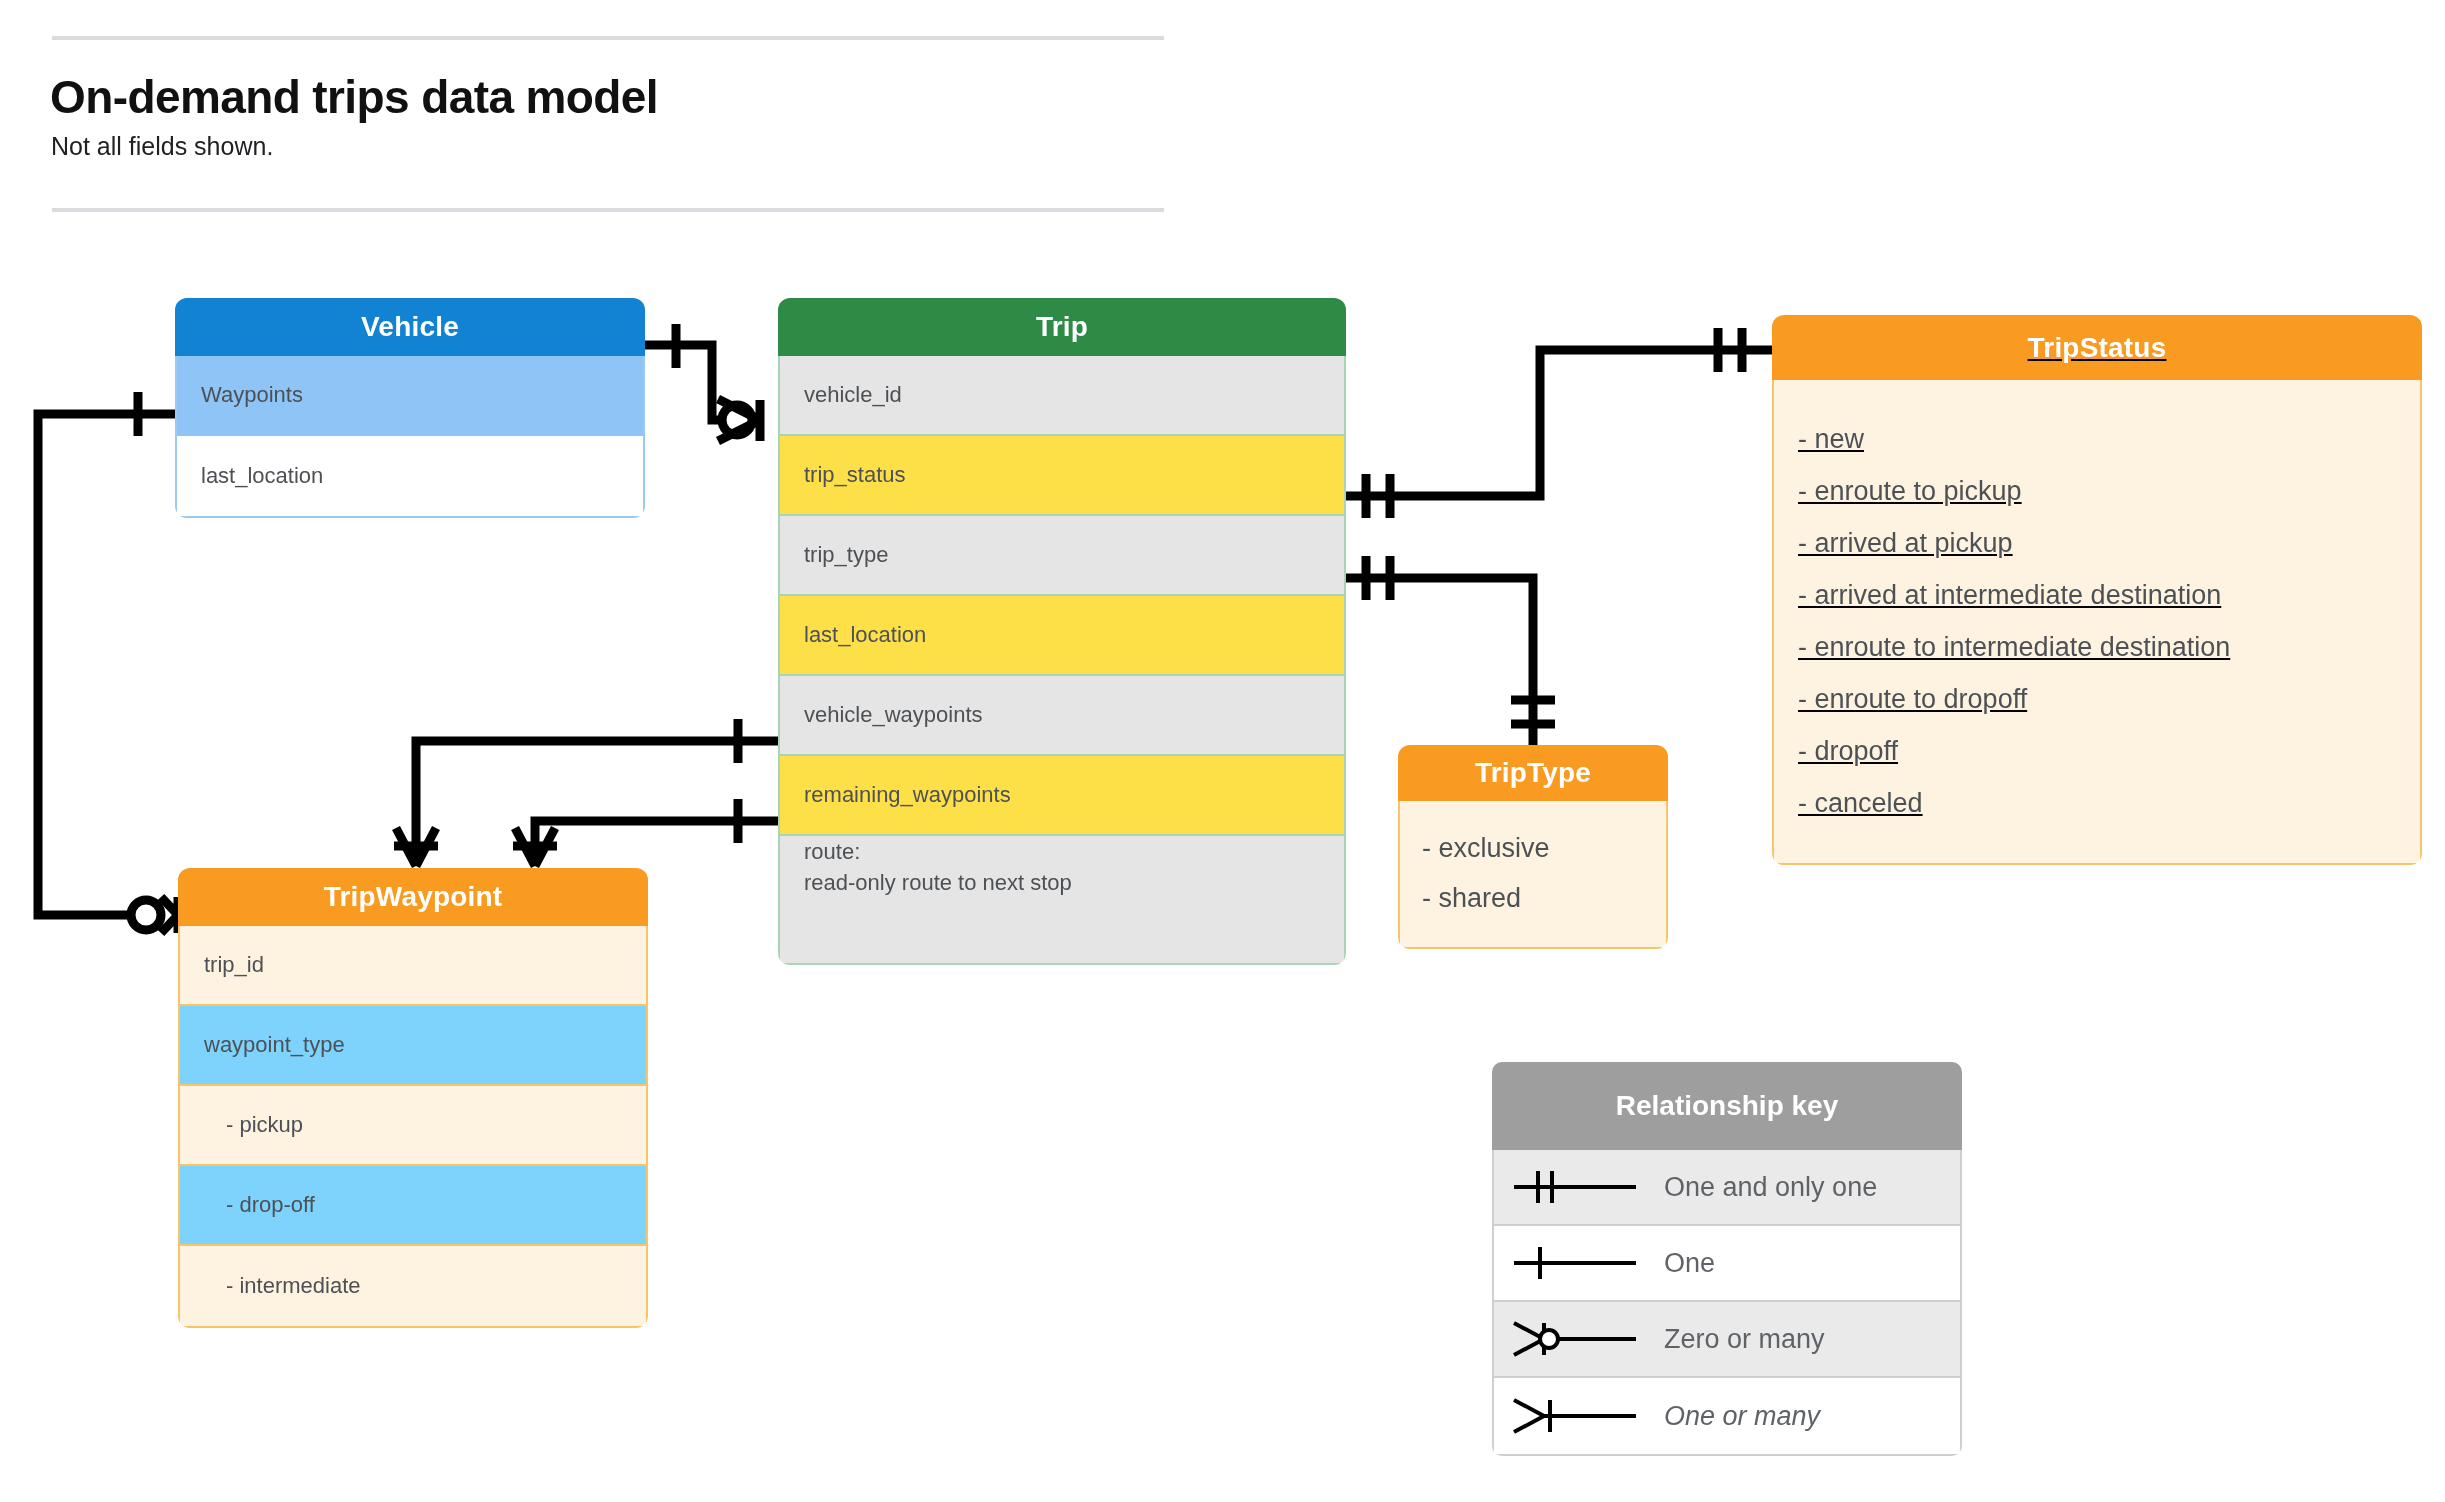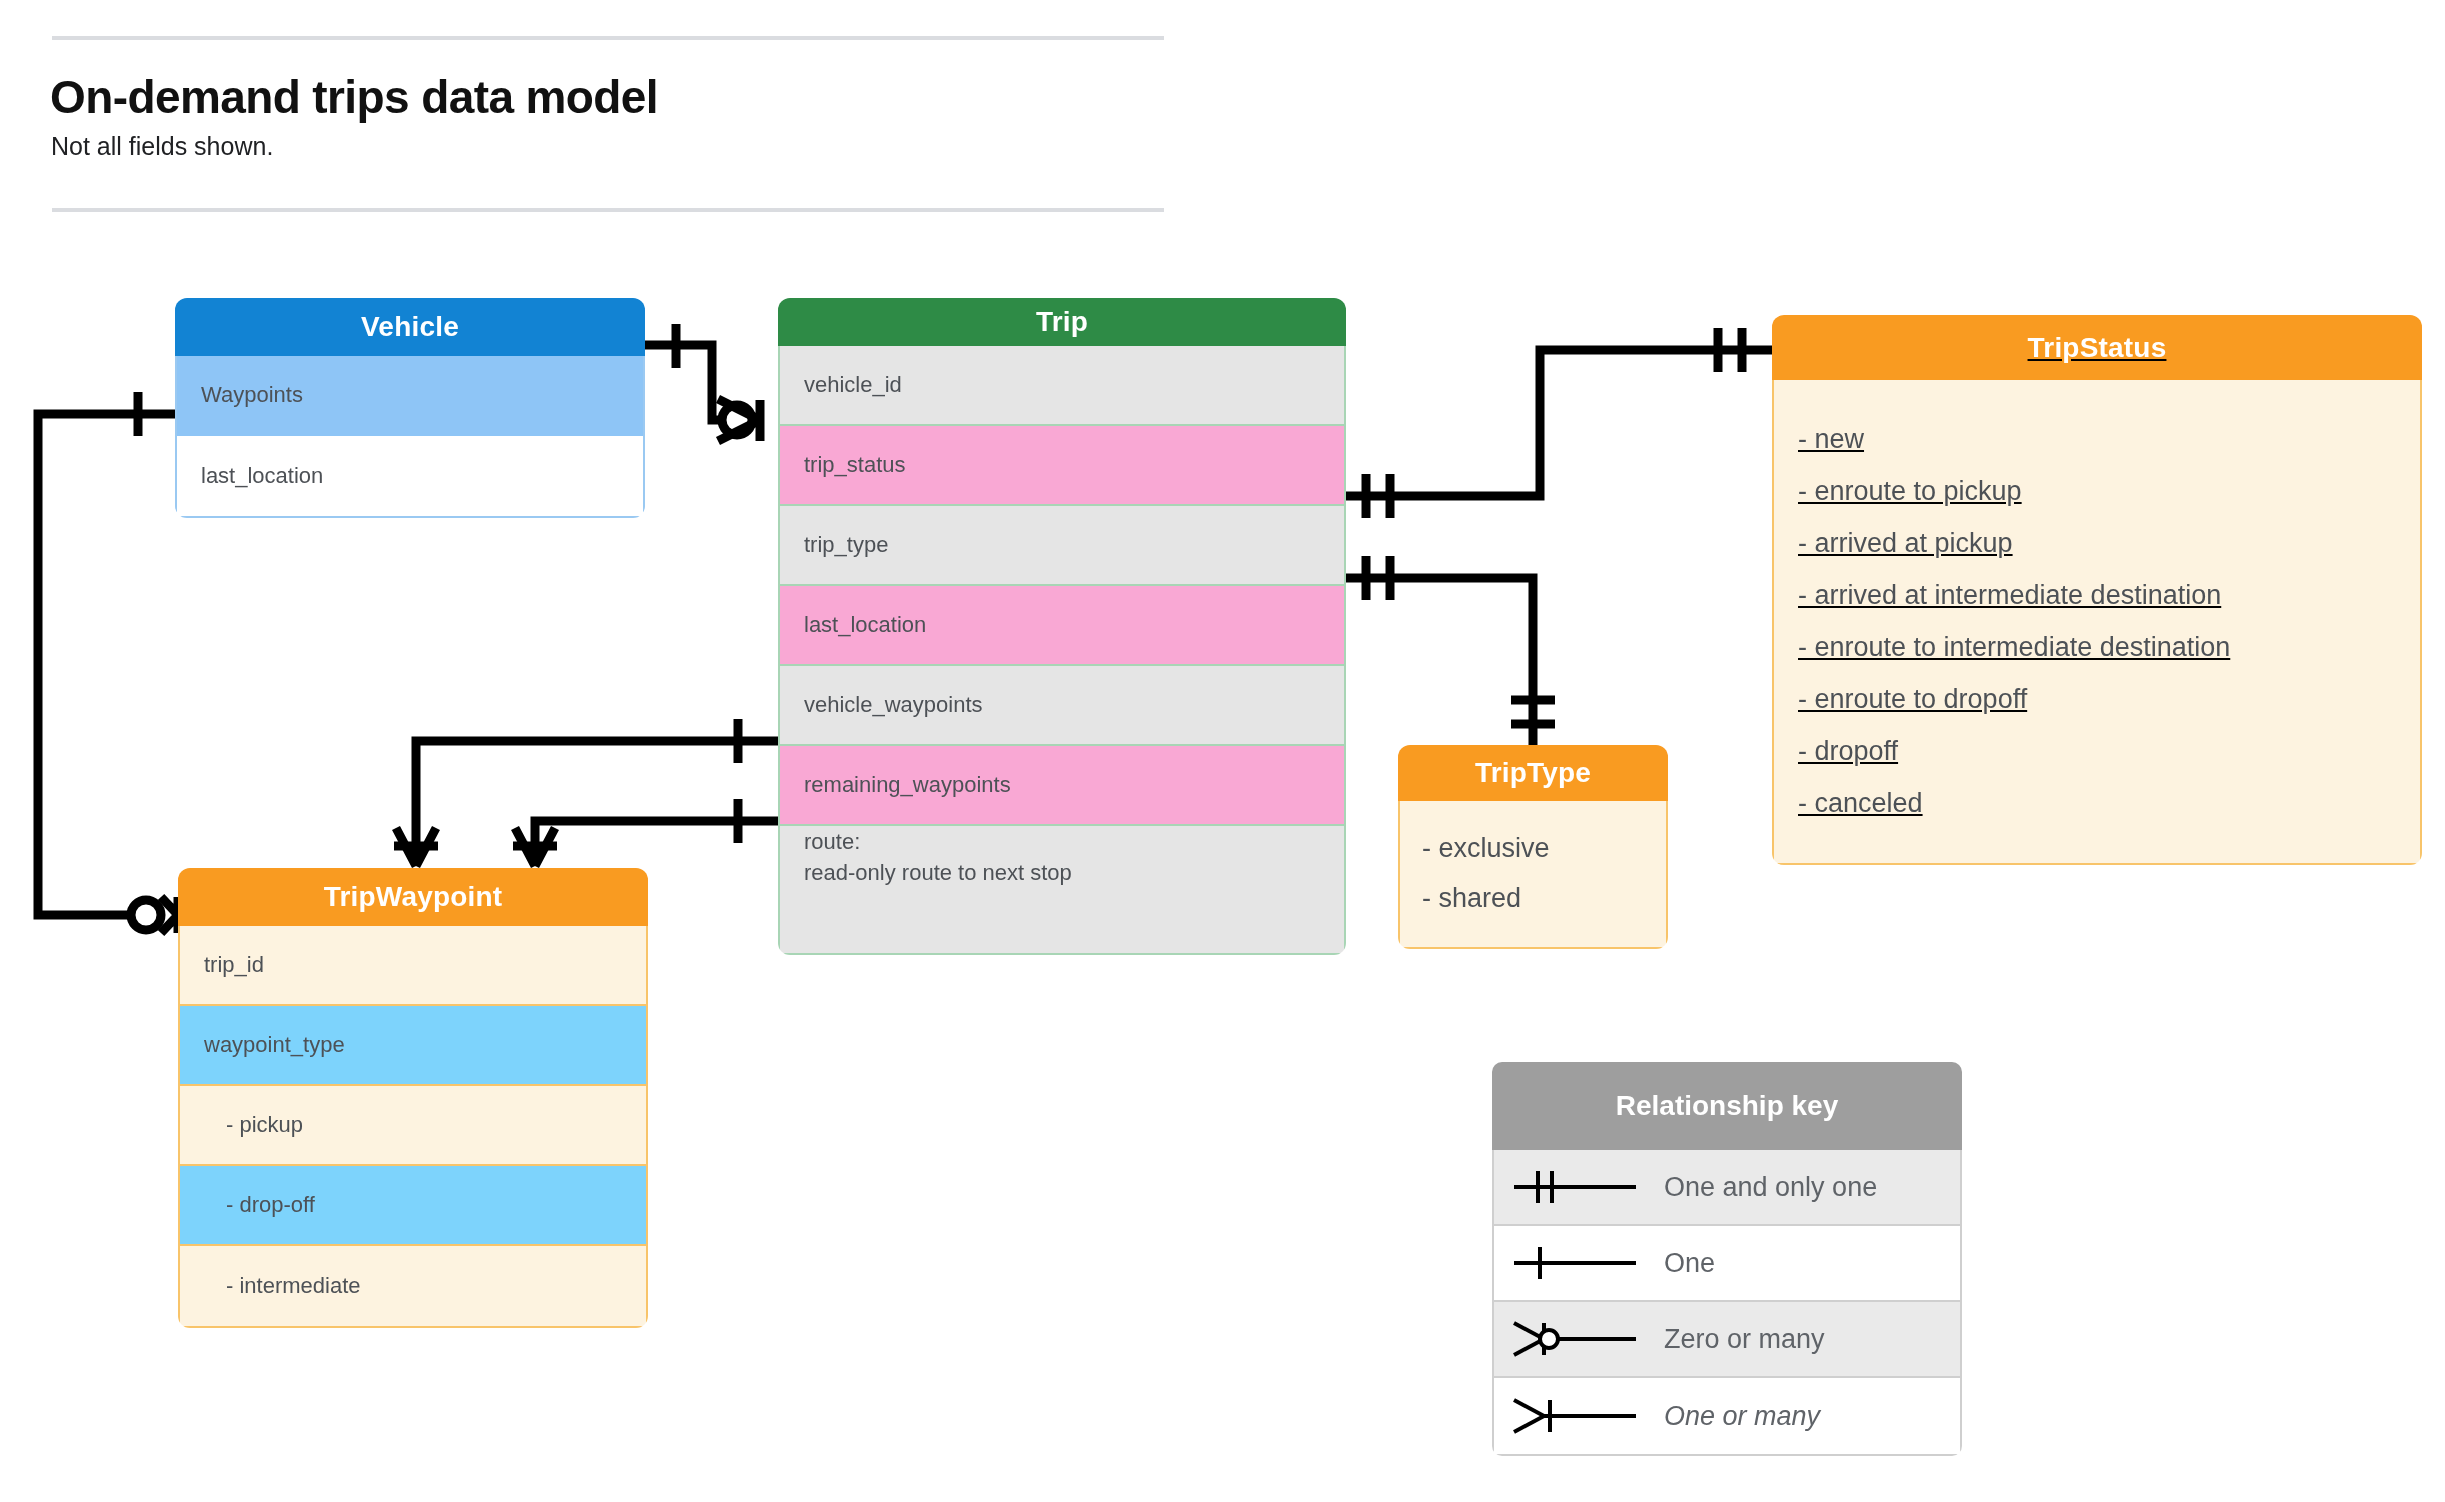--- a/index.html
+++ b/index.html
@@ -95,7 +95,7 @@
 
   
   #entity-trip { left: 778px; top: 298px; width: 568px; }
-  #entity-trip .entity-header { background: #2E8B46; height: 48px; }
+  #entity-trip .entity-header { background: #2E8B46; height: 58px; }
   #entity-trip .entity-body { border: 2px solid #A8D5B5; border-top: none; }
   #entity-trip .field { height: 80px; border-bottom: 2px solid #A8D5B5; }
   #entity-trip .field.alt   { background: #e5e5e5; }

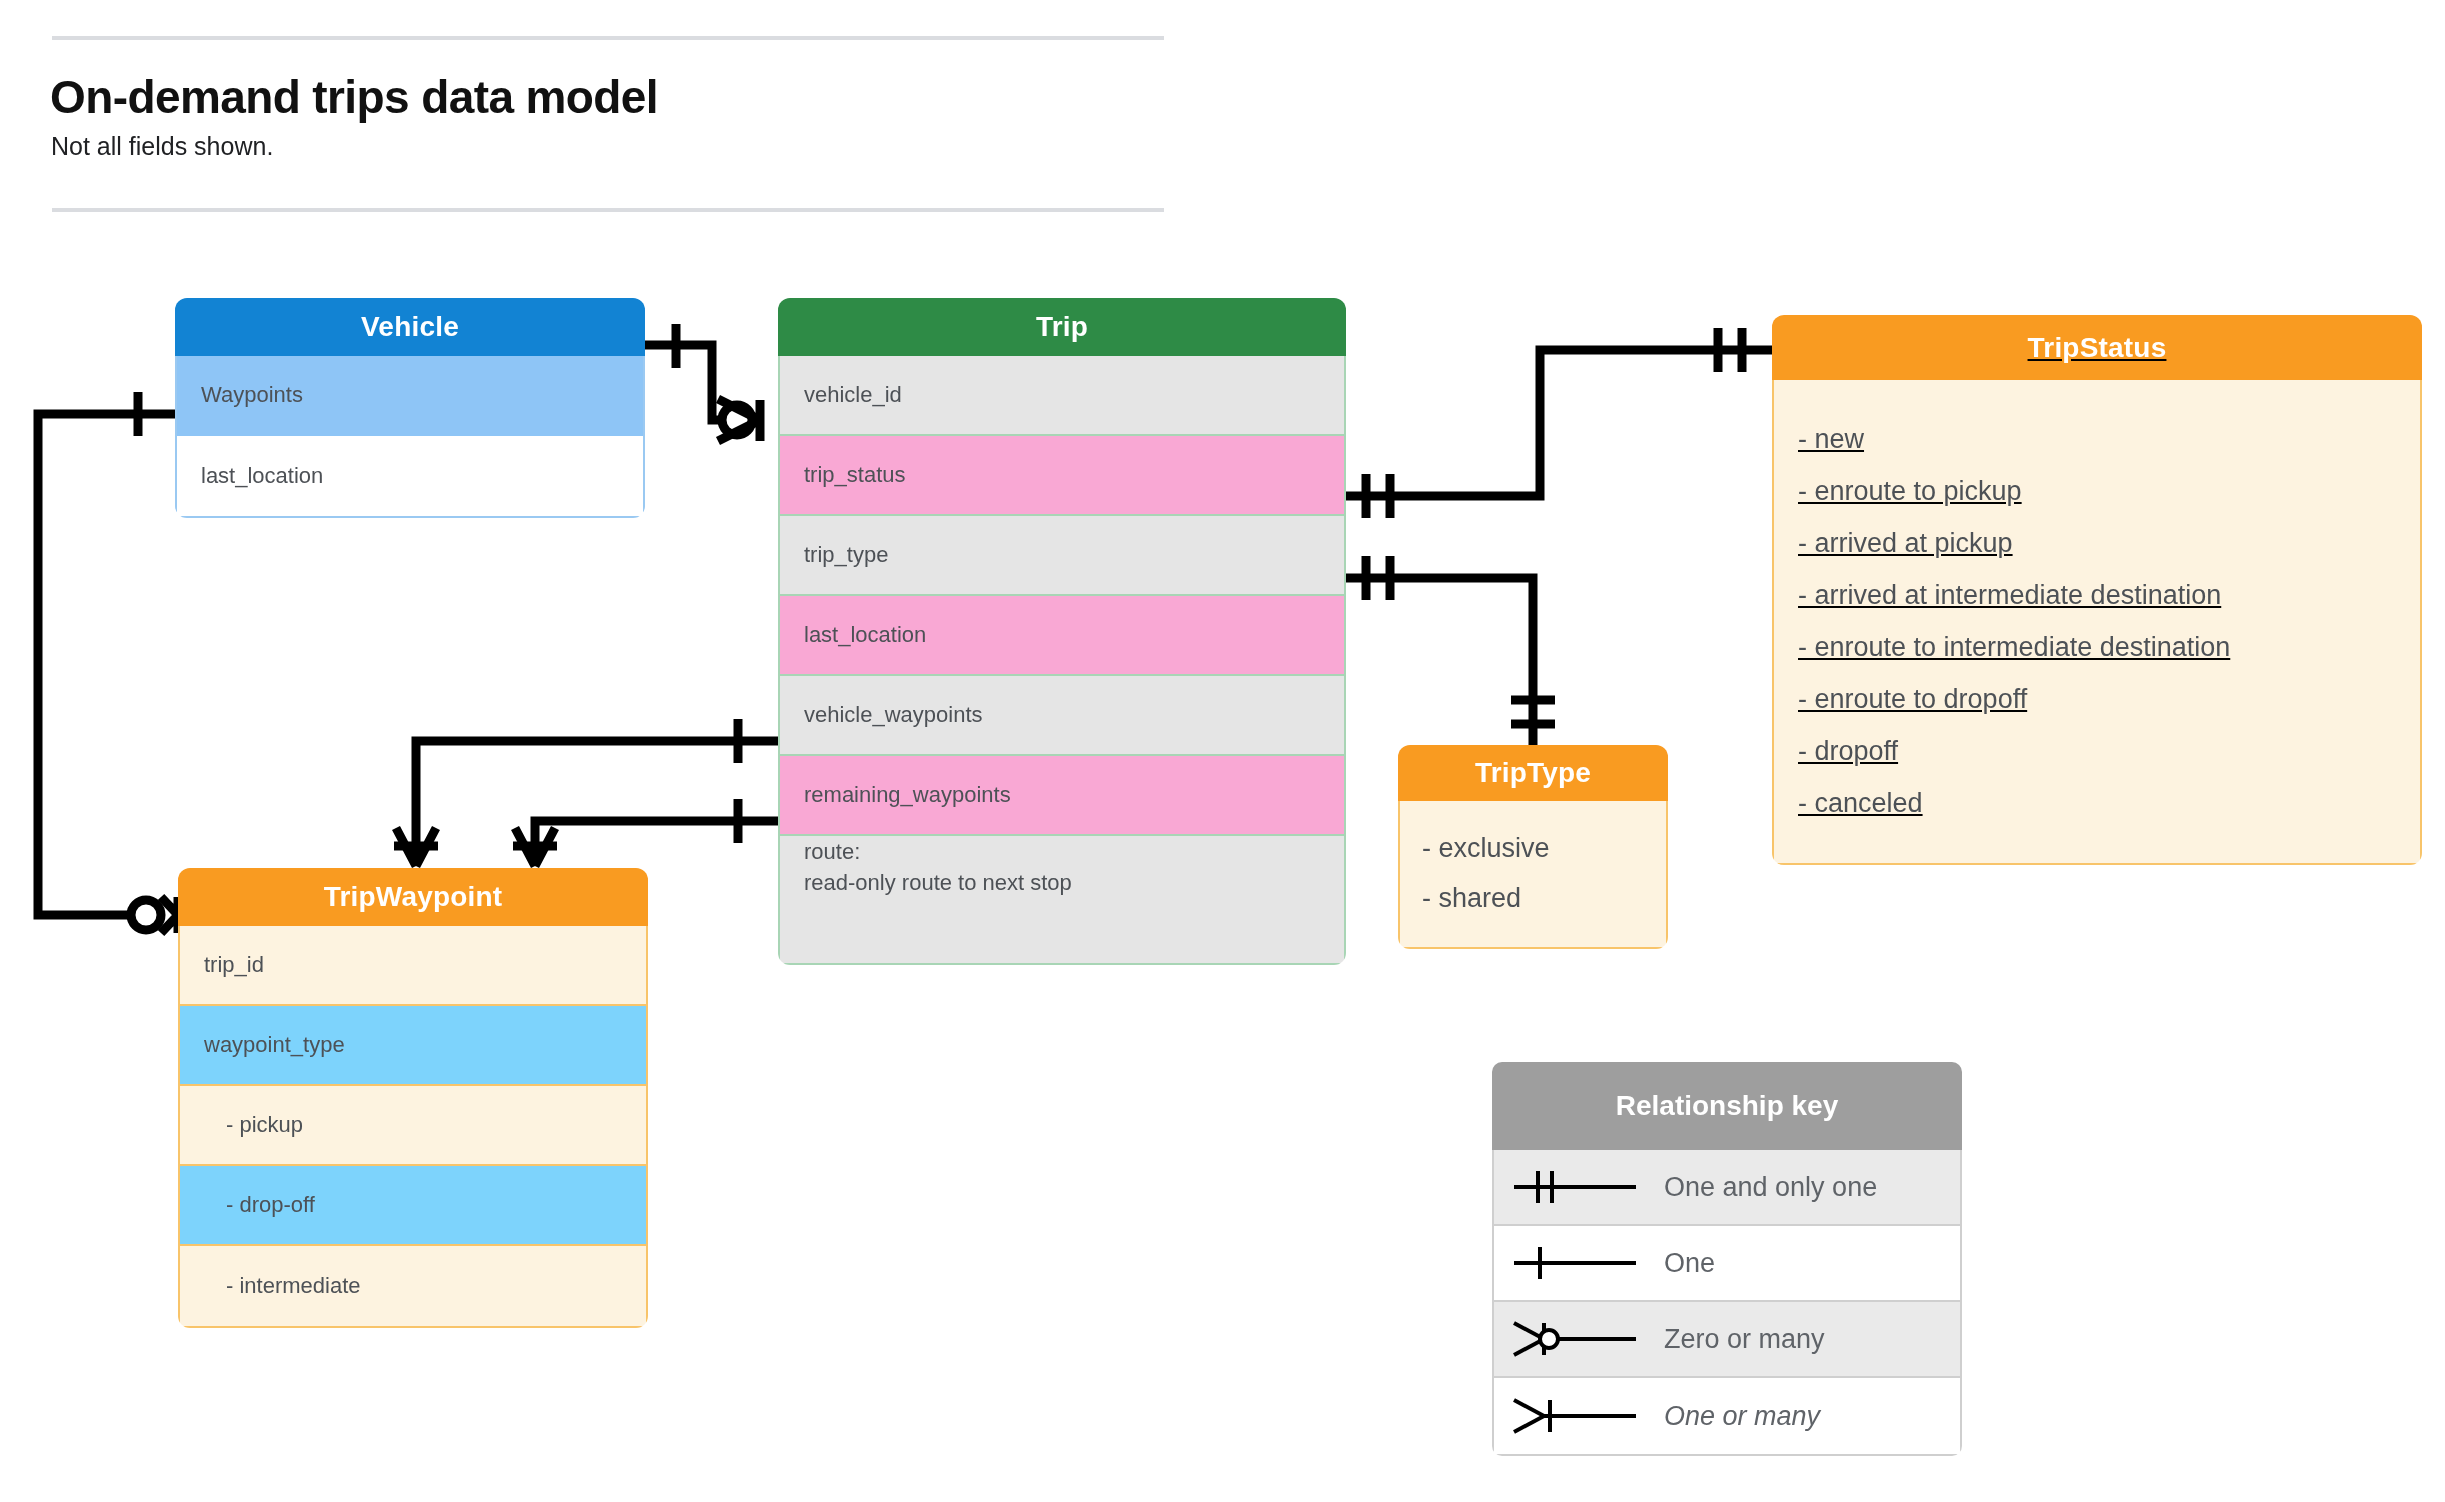--- a/index.html
+++ b/index.html
@@ -99,7 +99,7 @@
   #entity-trip .entity-body { border: 2px solid #A8D5B5; border-top: none; }
   #entity-trip .field { height: 80px; border-bottom: 2px solid #A8D5B5; }
   #entity-trip .field.alt   { background: #e5e5e5; }
-  #entity-trip .field.plain { background: #f9a8d4; }
+  #entity-trip .field.plain { background: #fde047; }
   #entity-trip .field.tall {
     height: 127px;
     display: block;

